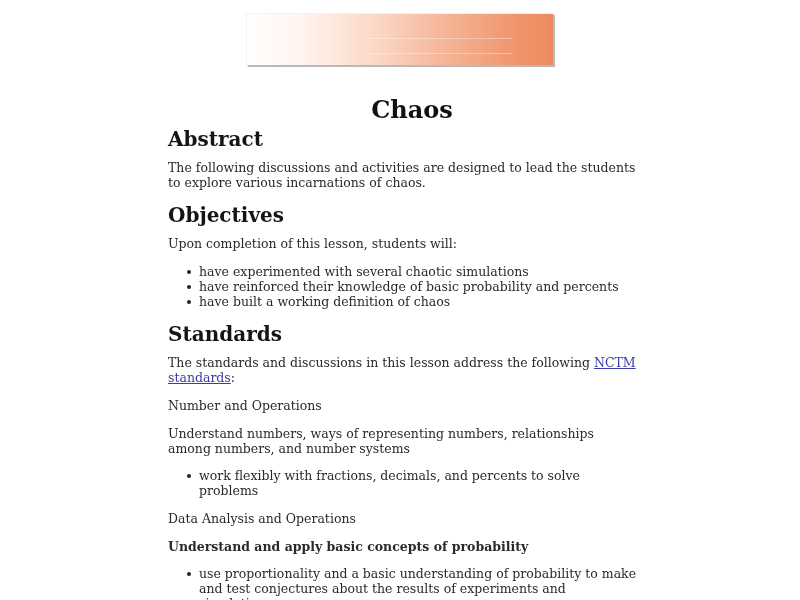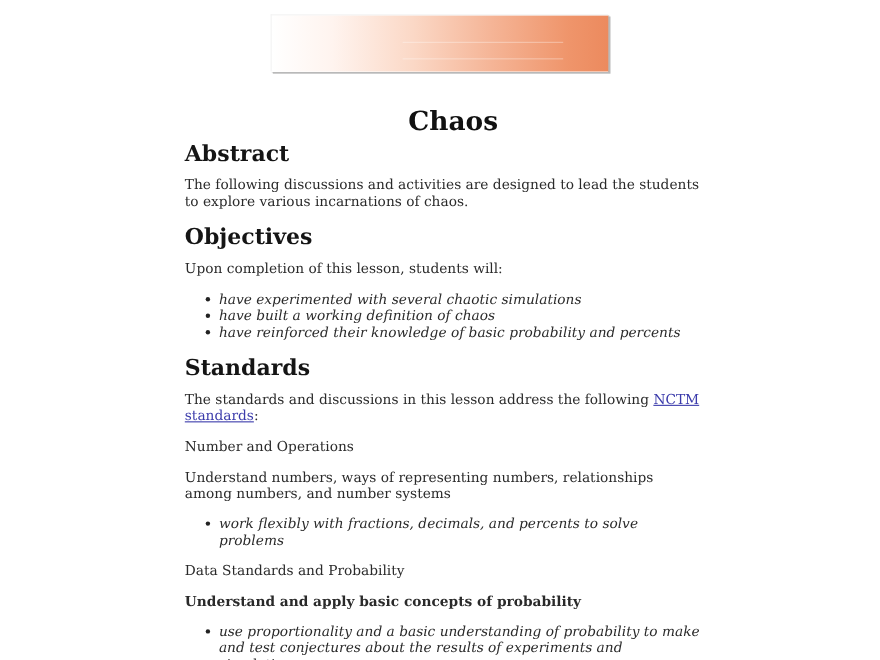--- a/index.html
+++ b/index.html
@@ -78,7 +78,6 @@
     }
     ul li {
       position: relative;
-      font-style: italic;
     }
     ul li::before {
       content: "";

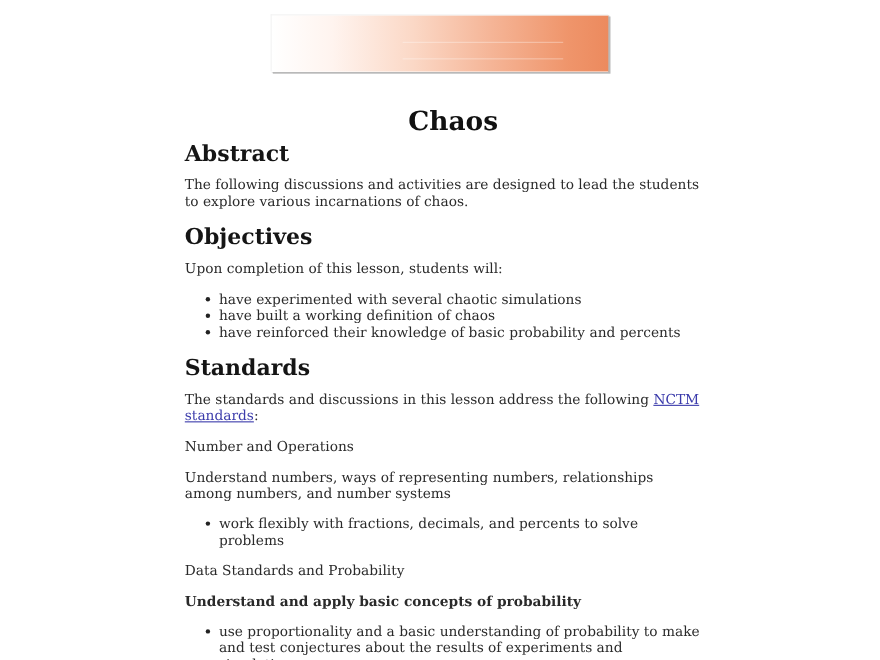--- a/index.html
+++ b/index.html
@@ -118,8 +118,8 @@
     <p style="margin-bottom:13px;">Upon completion of this lesson, students will:</p>
     <ul style="margin-bottom:15px;">
       <li>have experimented with several chaotic simulations</li>
+      <li>have reinforced their knowledge of basic probability and percents</li>
       <li>have built a working definition of chaos</li>
-      <li>have reinforced their knowledge of basic probability and percents</li>
     </ul>
   </section>
 

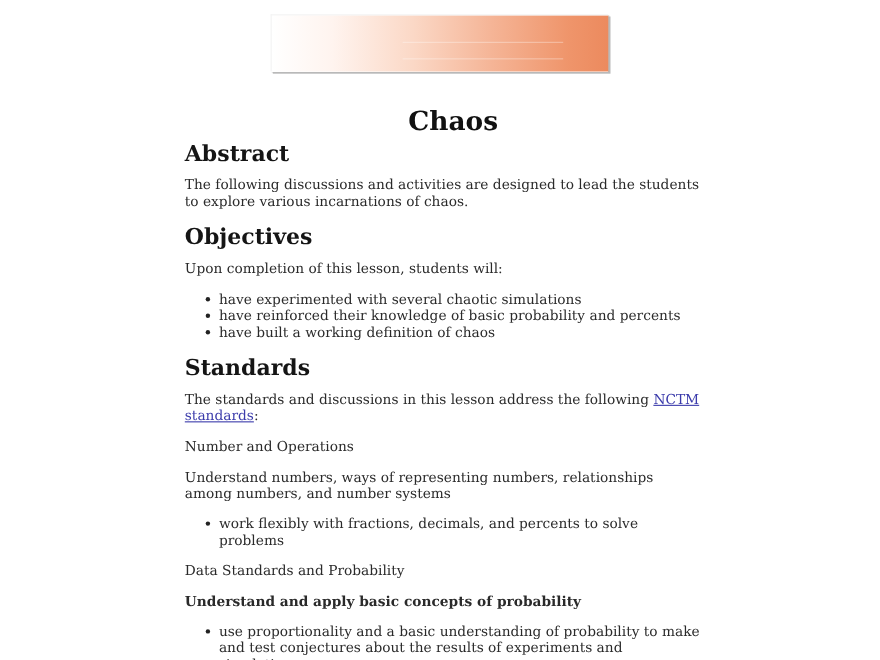--- a/index.html
+++ b/index.html
@@ -135,7 +135,7 @@
       <li>work flexibly with fractions, decimals, and percents to solve problems</li>
     </ul>
 
-    <p class="italic">Data Standards and Probability</p>
+    <p class="italic">Data Analysis and Operations</p>
     <p style="margin-bottom:12px;font-weight:bold;">Understand and apply basic concepts of probability</p>
     <ul>
       <li>use proportionality and a basic understanding of probability to make and test conjectures about the results of experiments and simulations</li>

